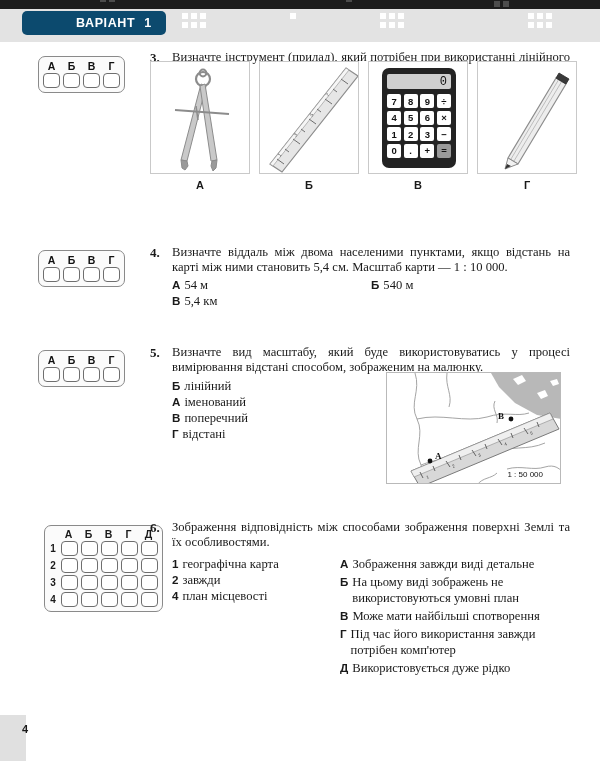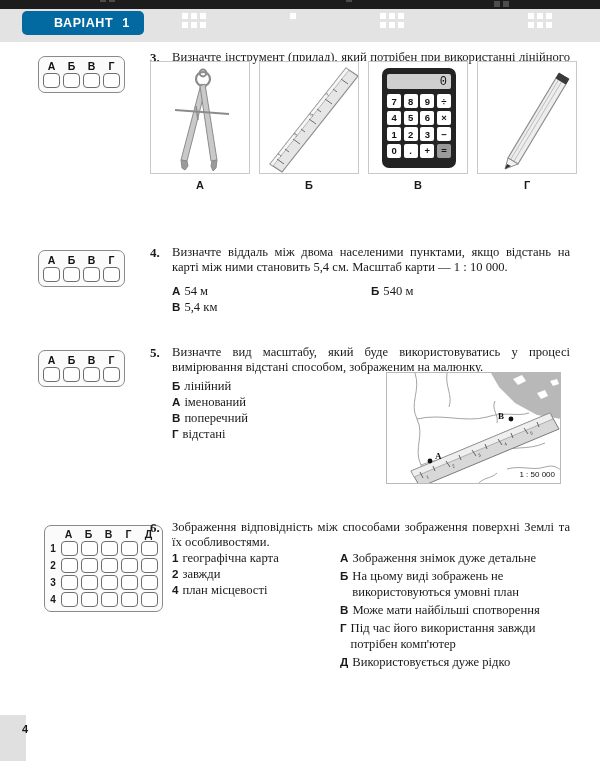--- a/index.html
+++ b/index.html
@@ -27,9 +27,9 @@
   .variant-tag {
     position: absolute; top: 11px; left: 22px;
     height: 24px;
-    background: #0369a1;
+    background: #0c4a6e;
     border-radius: 5px;
-    padding: 0 14px 0 32px;
+    padding: 0 14px 0 54px;
     display: flex; align-items: center; gap: 9px;
     color: #ffffff;
     font-family: "Liberation Sans", sans-serif;

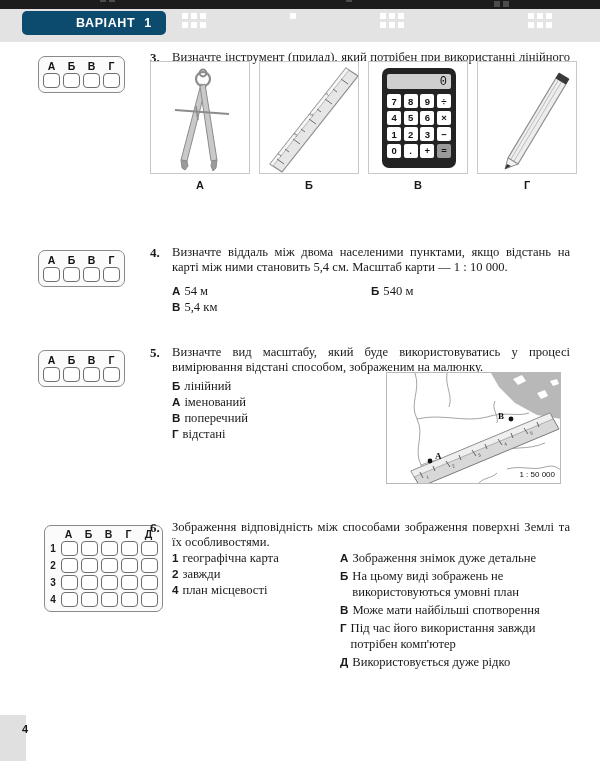--- a/index.html
+++ b/index.html
@@ -127,7 +127,7 @@
     font-size: 11.6px;
     margin-right: 4px;
   }
-  .opt-grid { display: flex; margin-top: 8px; }
+  .opt-grid { display: flex; margin-top: 2px; }
   .opt-col { width: 50%; }
 
   

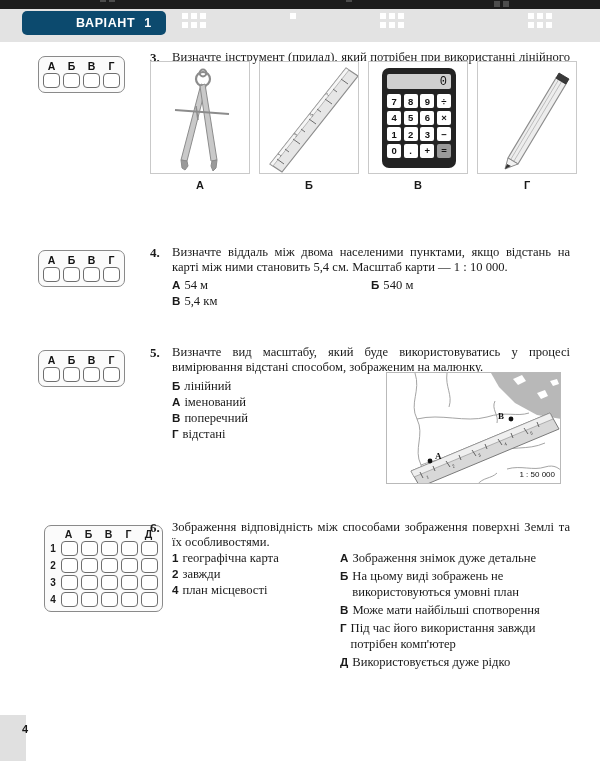--- a/index.html
+++ b/index.html
@@ -180,7 +180,7 @@
     position: relative; overflow: hidden;
   }
   .mapscale {
-    position: absolute; right: 5px; bottom: 4px;
+    position: absolute; right: 17px; bottom: 4px;
     font-family: "Liberation Sans", sans-serif;
     font-size: 8px; color: #111; margin-left: 46px;
   }

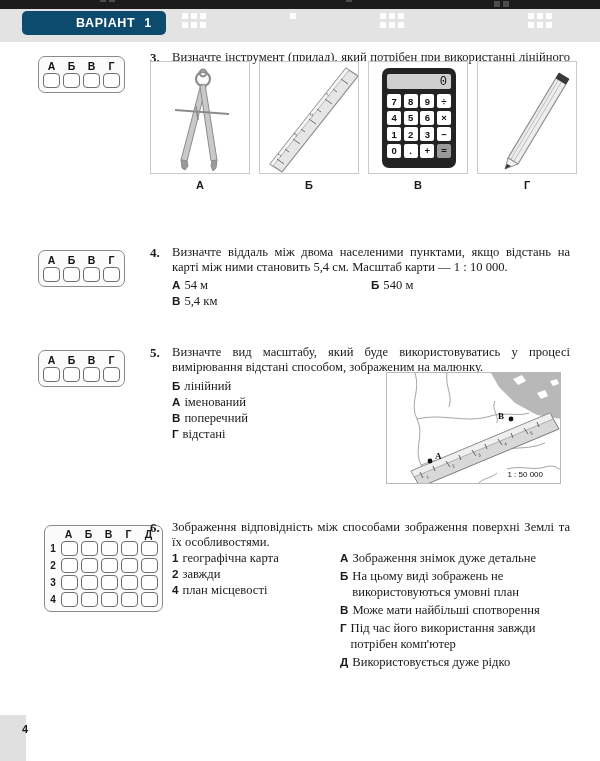--- a/index.html
+++ b/index.html
@@ -550,7 +550,7 @@
       <div class="qbody" style="width:398px;">
         <div class="qtext">Зображення відповідність між способами зображення поверхні Землі та їх особливостями.</div>
 
-        <div style="display:flex; ">
+        <div style="display:flex; margin-top:6px;">
           <div style="width:168px;">
             <div class="opt">
               <b>1</b><span>географічна карта</span>

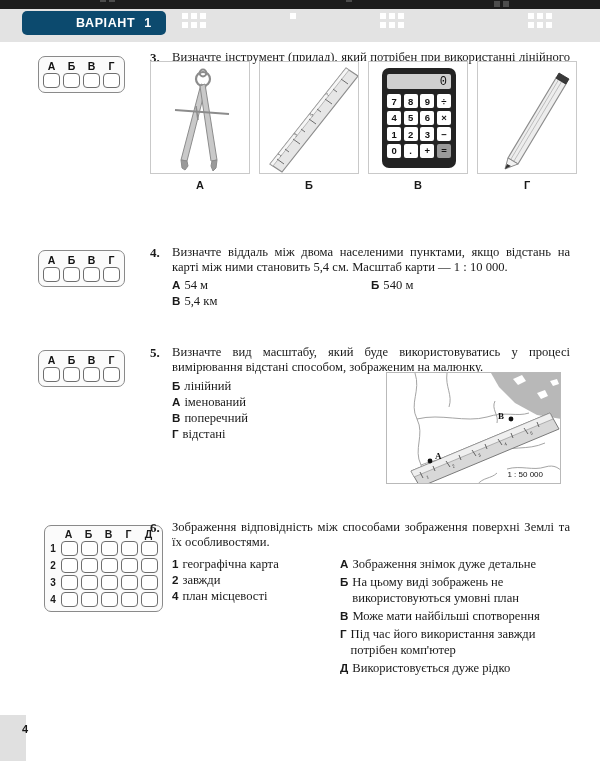--- a/index.html
+++ b/index.html
@@ -566,7 +566,7 @@
           <div style="width:228px;">
             <div class="opt" style="display:flex; margin-bottom:2px;">
               <b style="flex:none;">А</b>
-                <span>Зображення знімок дуже детальне</span>
+                <span>Зображення завжди виді детальне</span>
             </div>
             <div class="opt" style="display:flex; margin-bottom:2px;">
               <b style="flex:none;">Б</b>

